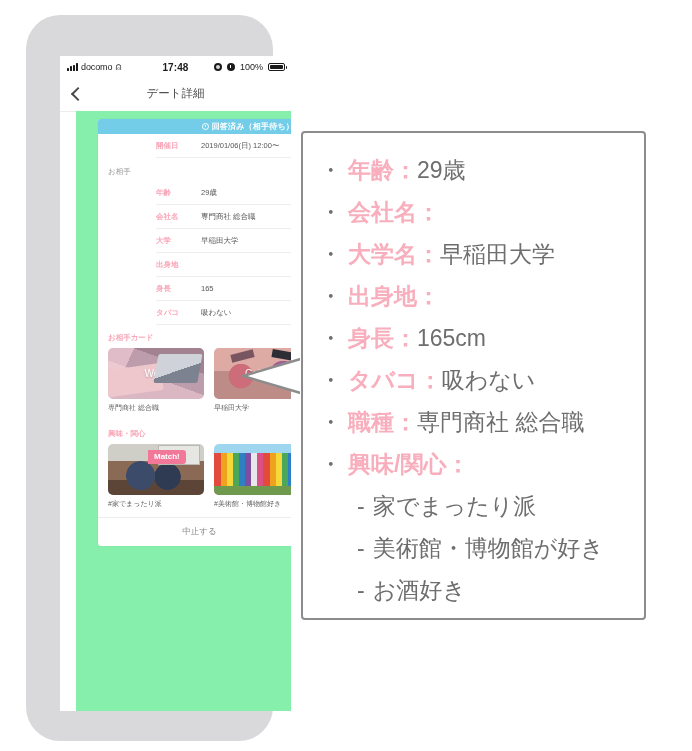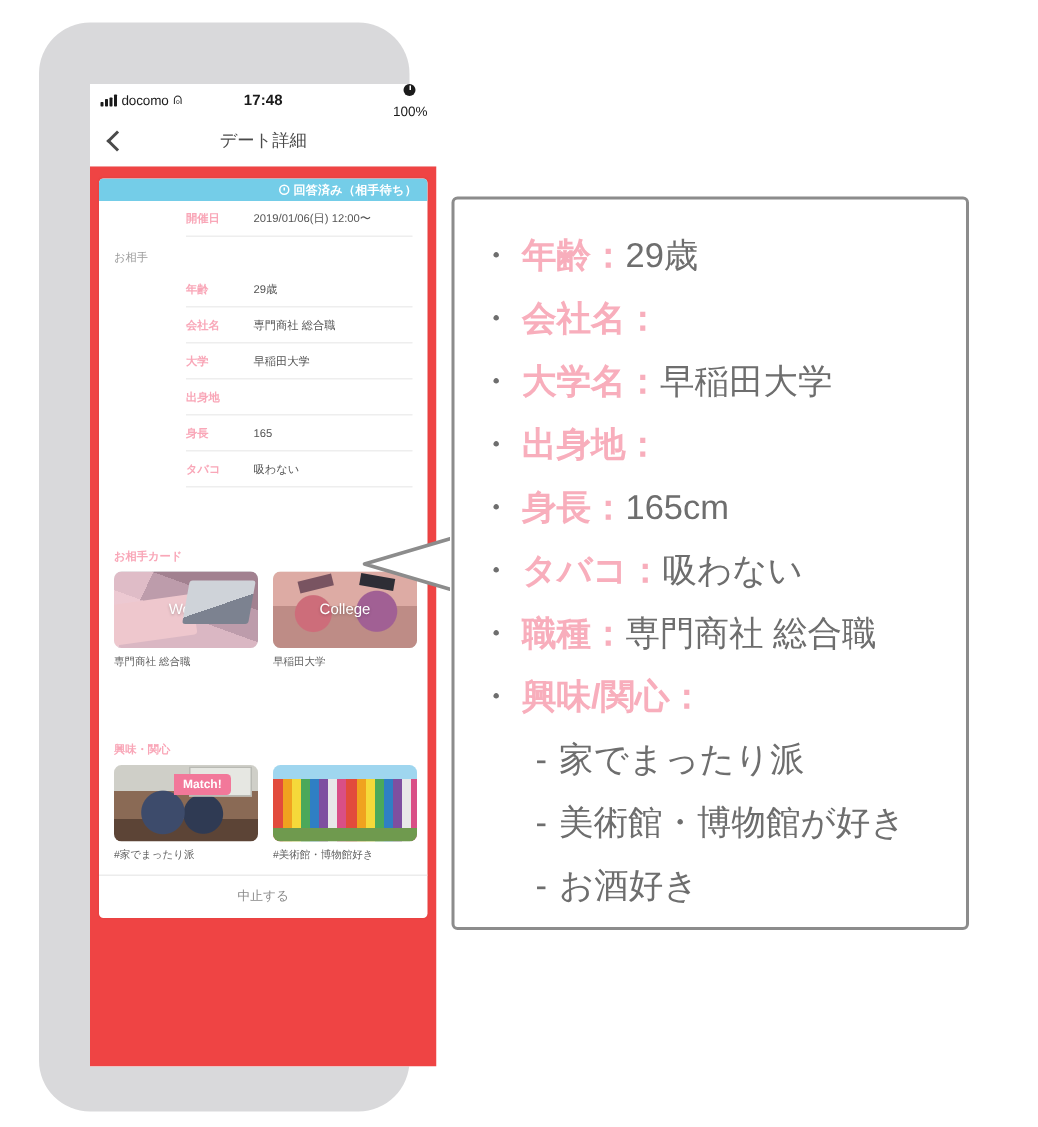--- a/index.html
+++ b/index.html
@@ -34,7 +34,7 @@
   }
   .sb-left { position: absolute; left: 7px; display: flex; align-items: center; gap: 3px; }
   .sb-center { position: absolute; left: 0; width: 231px; text-align: center; font-weight: bold; font-size: 10px; letter-spacing: .1px;}
-  .sb-right { position: absolute; right: 6px; display: flex; align-items: center; gap: 5px; flex-direction: column; }
+  .sb-right { position: absolute; right: 6px; display: flex; align-items: center; gap: 5px; }
   .signal { display: inline-flex; align-items: flex-end; gap: 1px; height: 8px; }
   .signal i { display: block; width: 2px; background: #1b1b1b; border-radius: .5px; }
   .signal i:nth-child(1){height:3px}

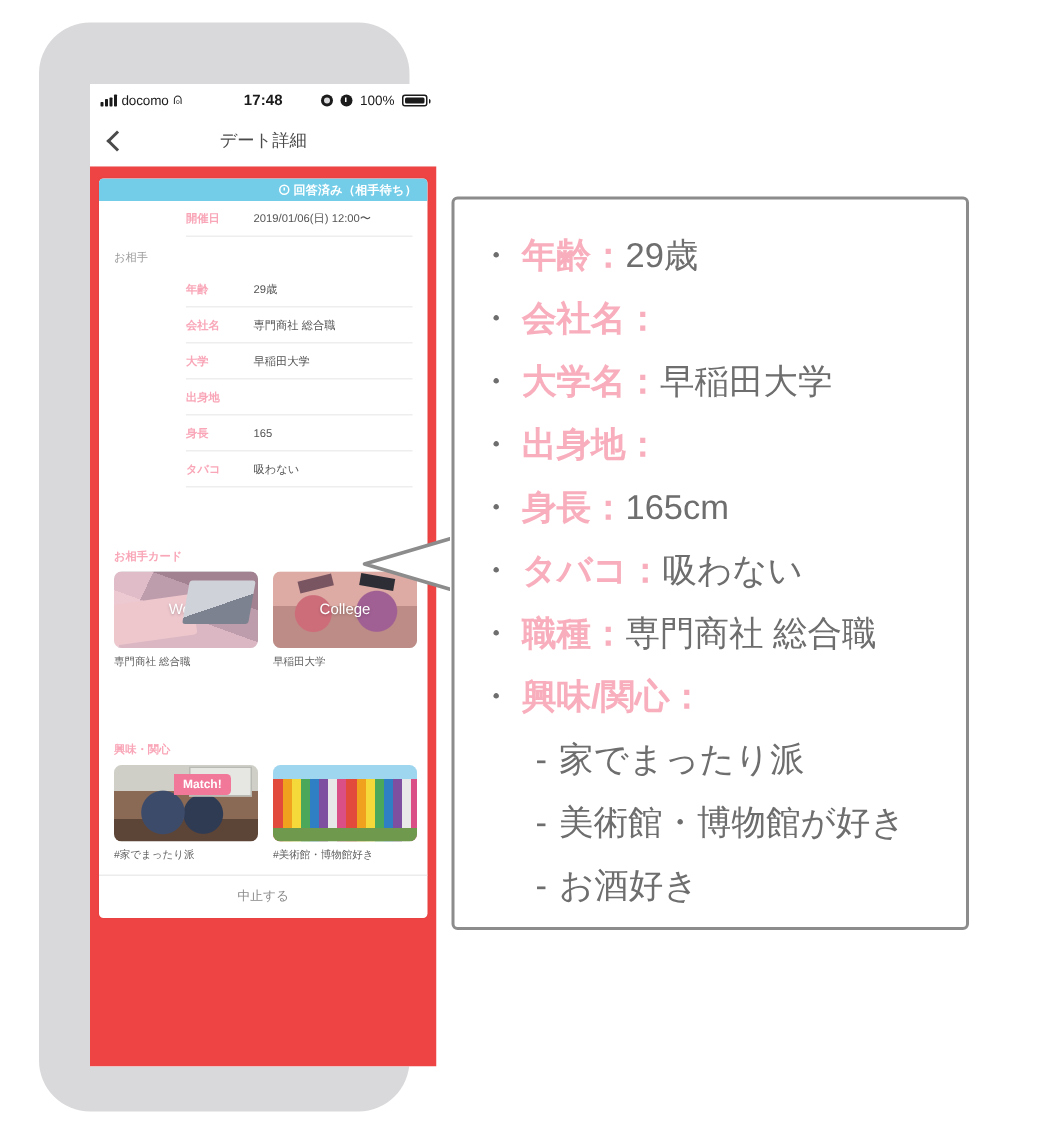--- a/index.html
+++ b/index.html
@@ -94,10 +94,10 @@
 
   
   .screen-body {
-    position: absolute; left: 0; top: 55px;
+    position: absolute; left: 16px; top: 55px;
     width: 231px; height: 600px;
-    background: #ef4444;
-    padding: 8px 6px 0 6px;
+    background: #86efac;
+    padding: 8px 6px 0 22px;
     box-sizing: border-box;
   }
   .card-panel {

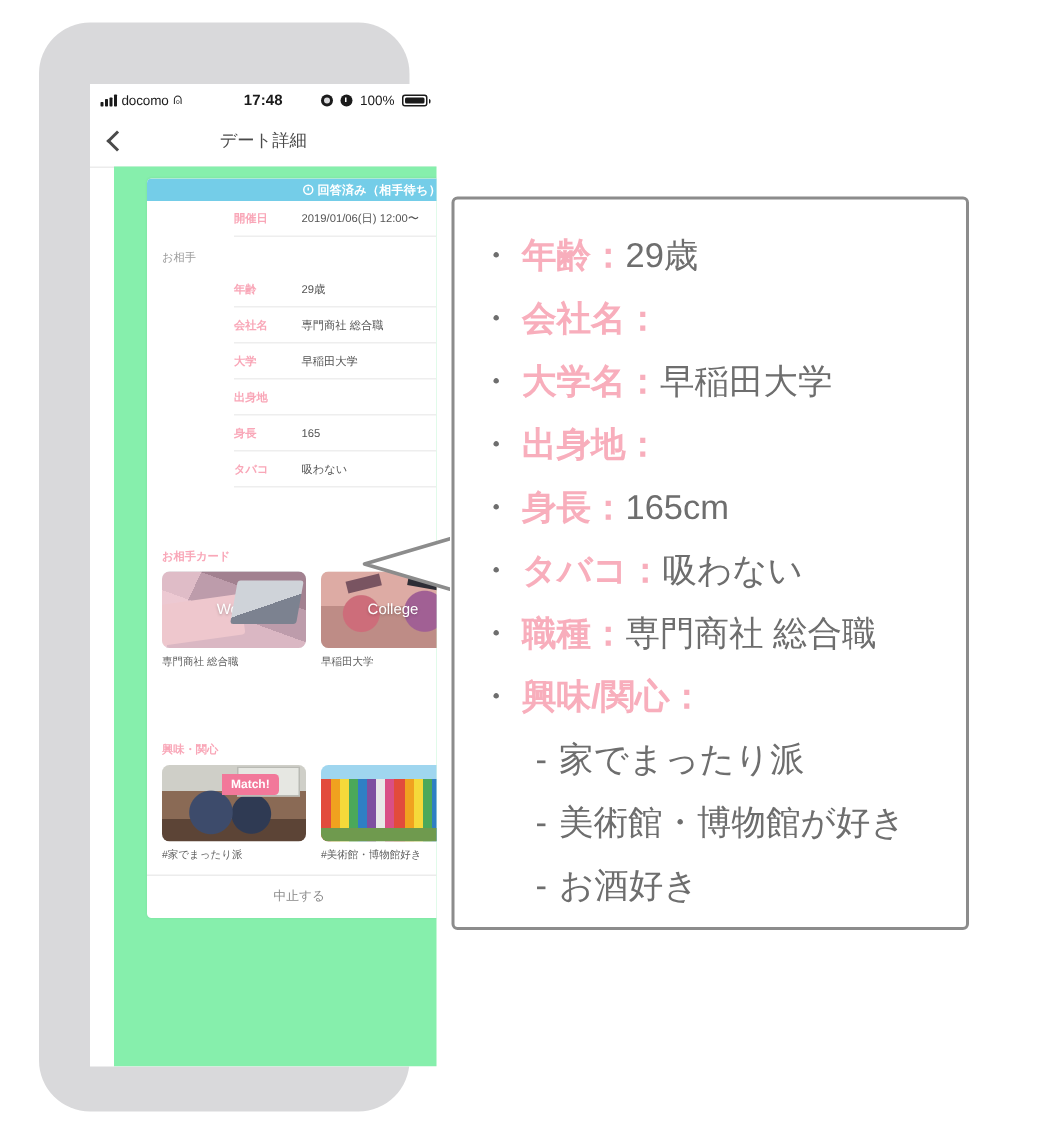--- a/index.html
+++ b/index.html
@@ -148,7 +148,6 @@
   .thumb-title {
     font-size: 7.5px; color: #f9a7b8; font-weight: bold;
     padding: 8px 0 5px 0;
-    margin-top: 33px;
   }
   .thumb-row { display: flex; gap: 10px; }
   .thumb-item { width: 96px; }

